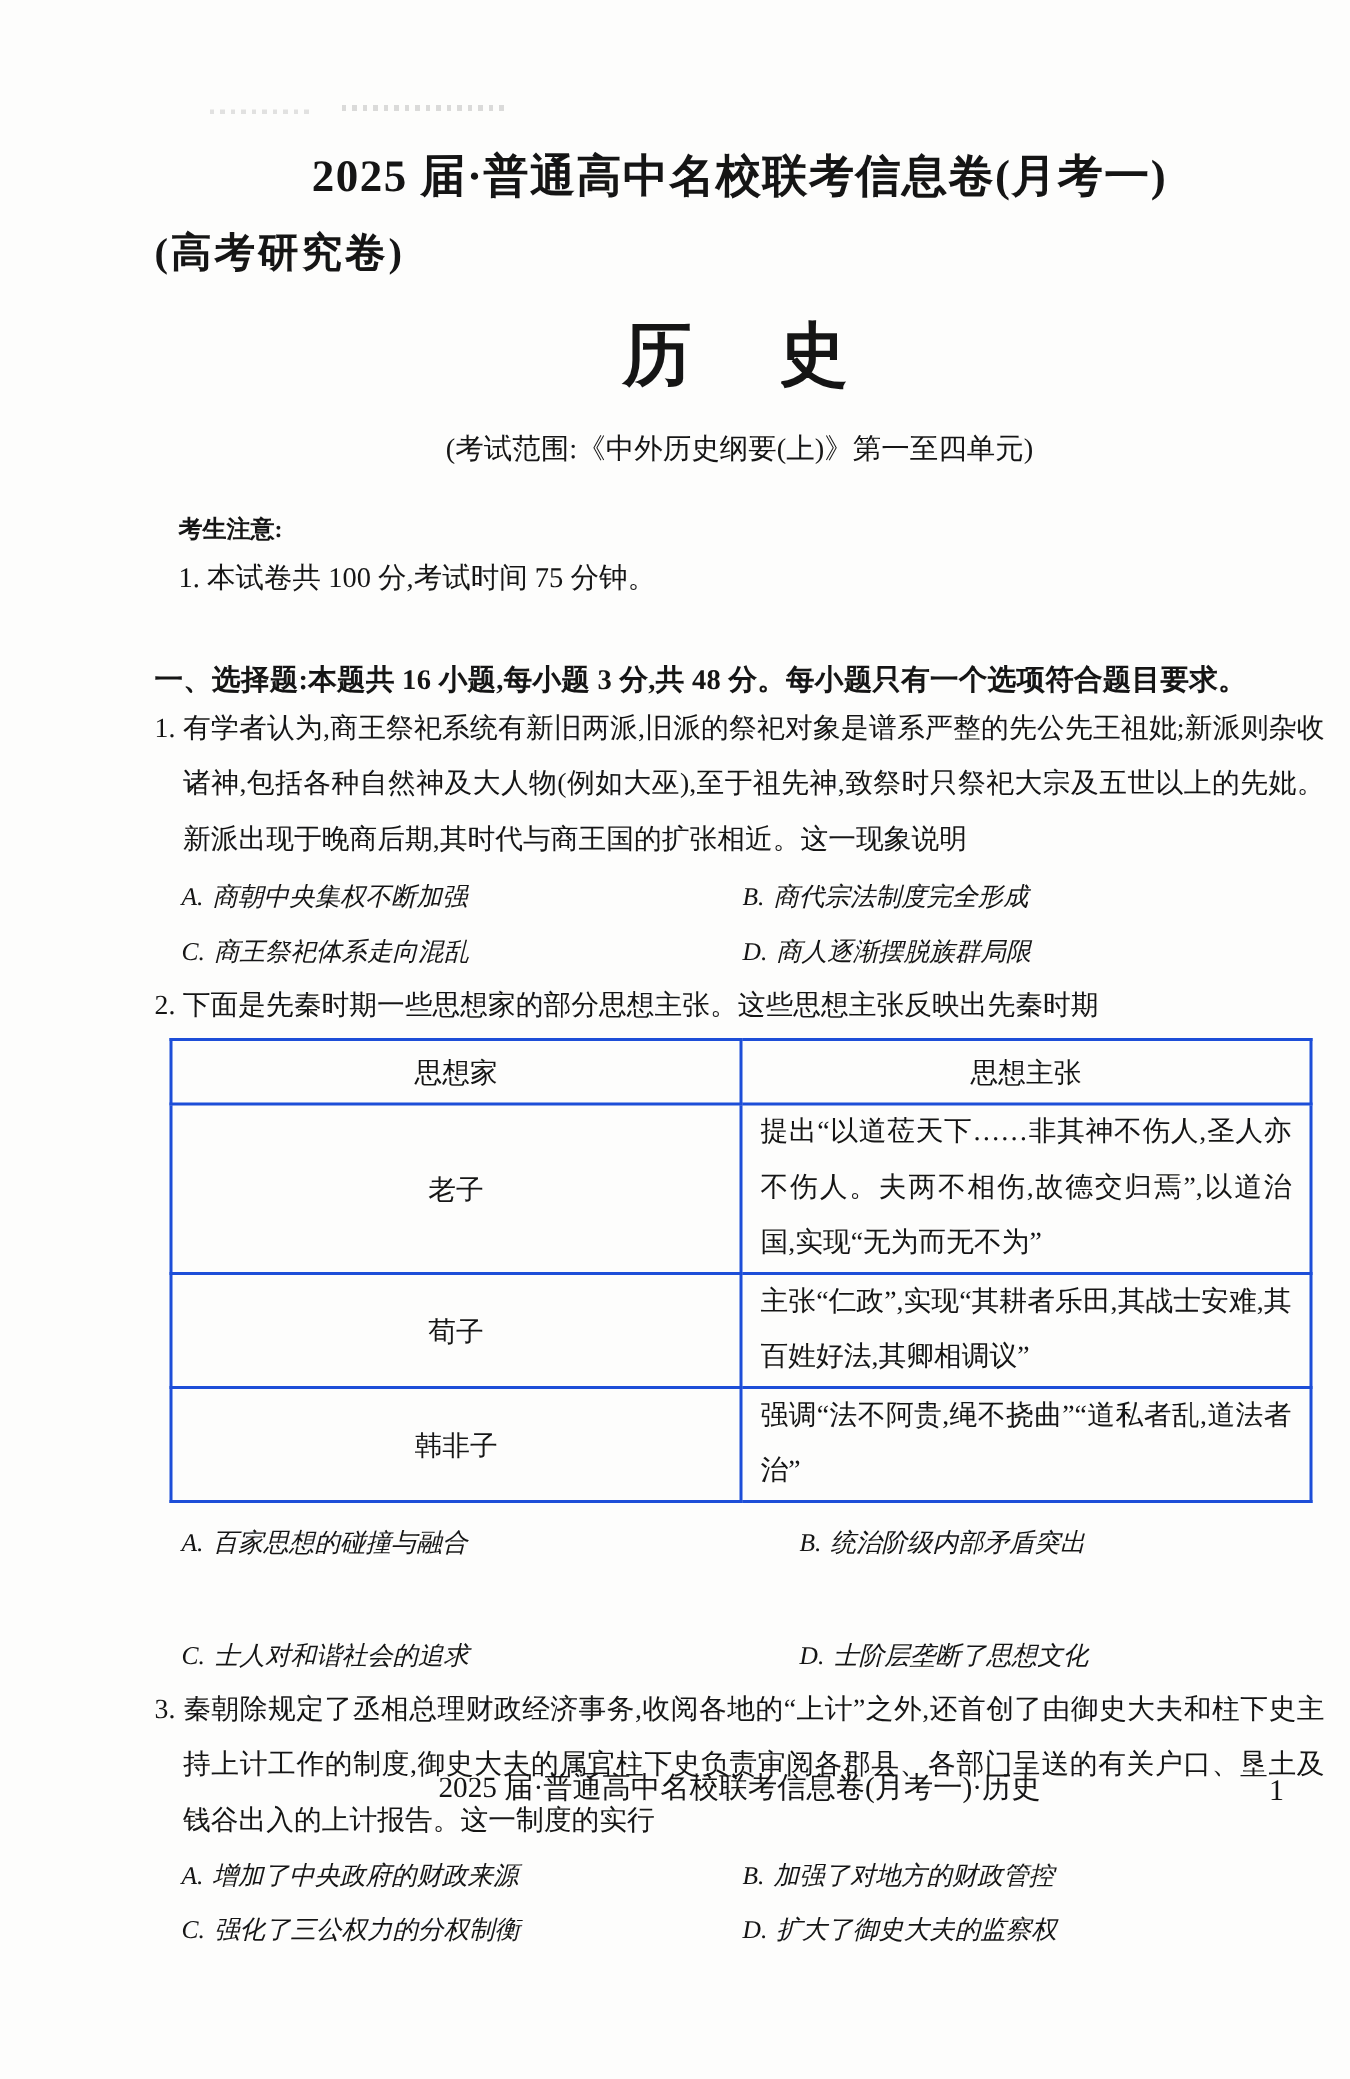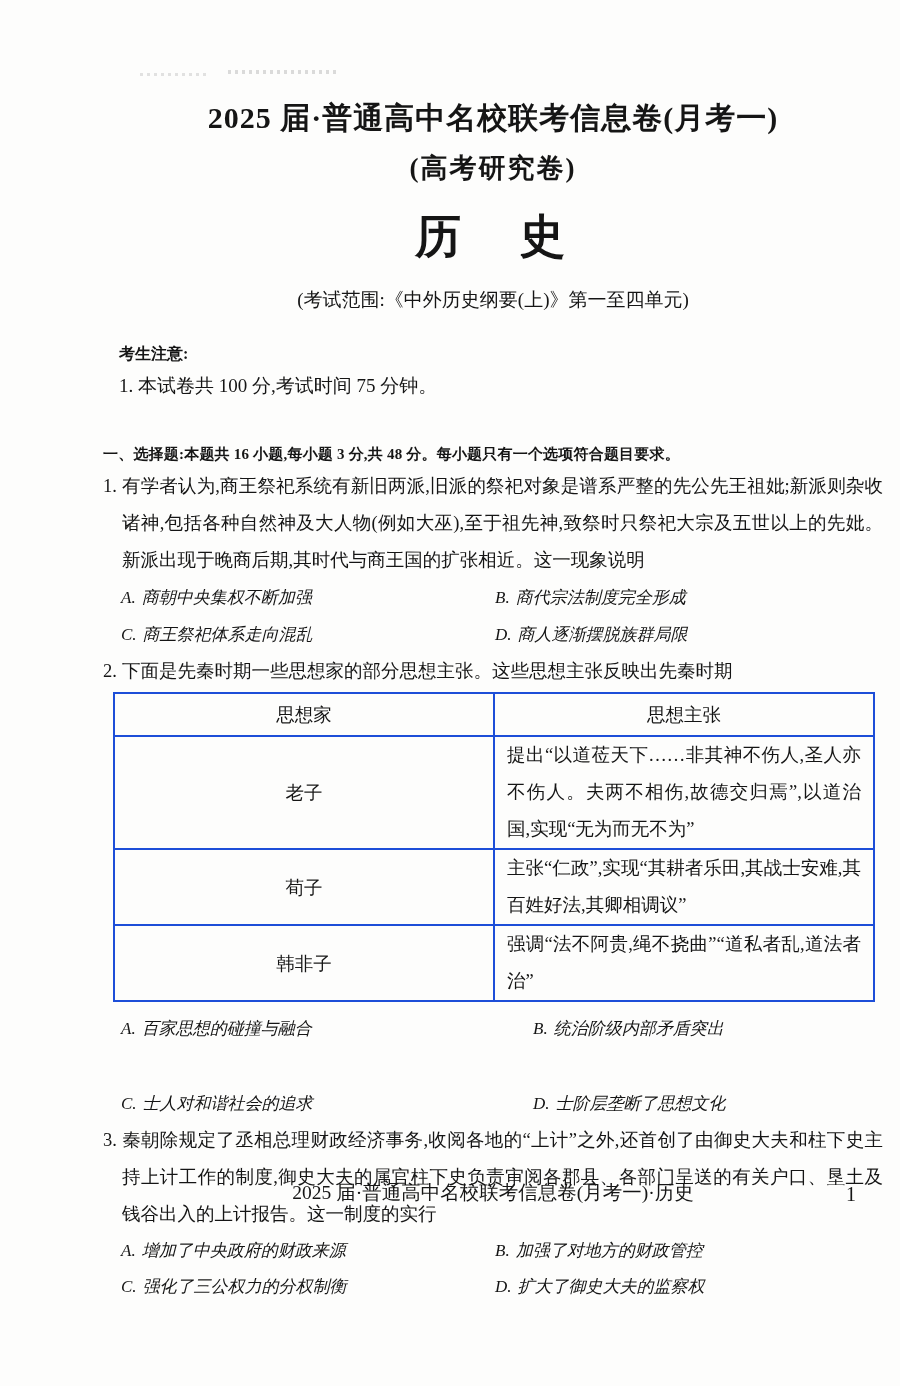--- a/index.html
+++ b/index.html
@@ -34,7 +34,7 @@
   }
   .doc-subtitle {
     margin-top: 13px;
-    text-align: center;
+    text-align: left;
     font-size: 27px; font-weight: bold;
     line-height: 34px;
     letter-spacing: 2px;

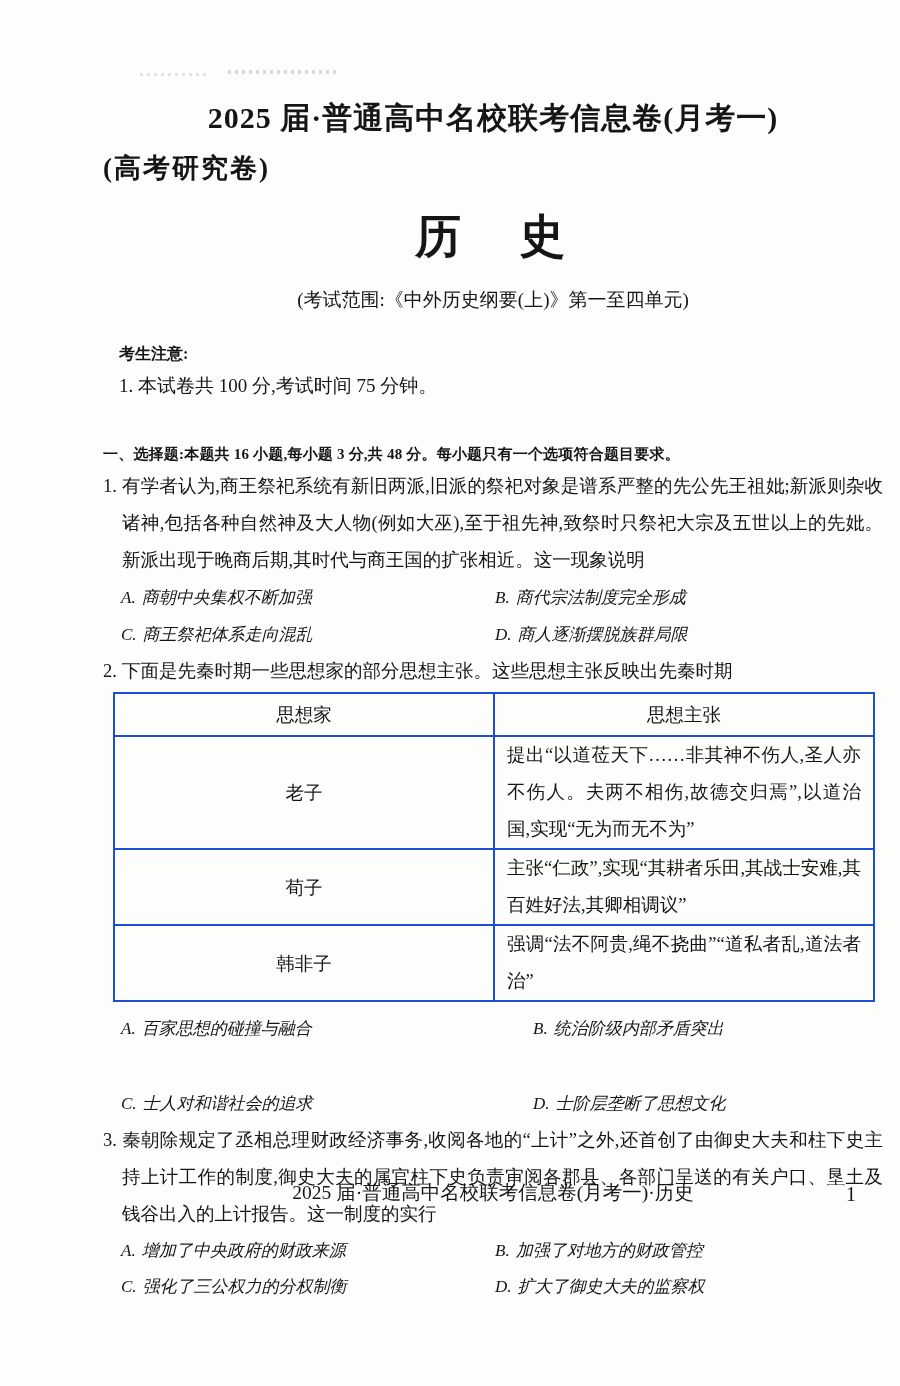--- a/index.html
+++ b/index.html
@@ -65,7 +65,7 @@
   }
   .section-heading {
     margin-top: 36px;
-    font-size: 15px; font-weight: bold;
+    font-size: 19px; font-weight: bold;
     line-height: 28px;
     letter-spacing: .2px;
   }

